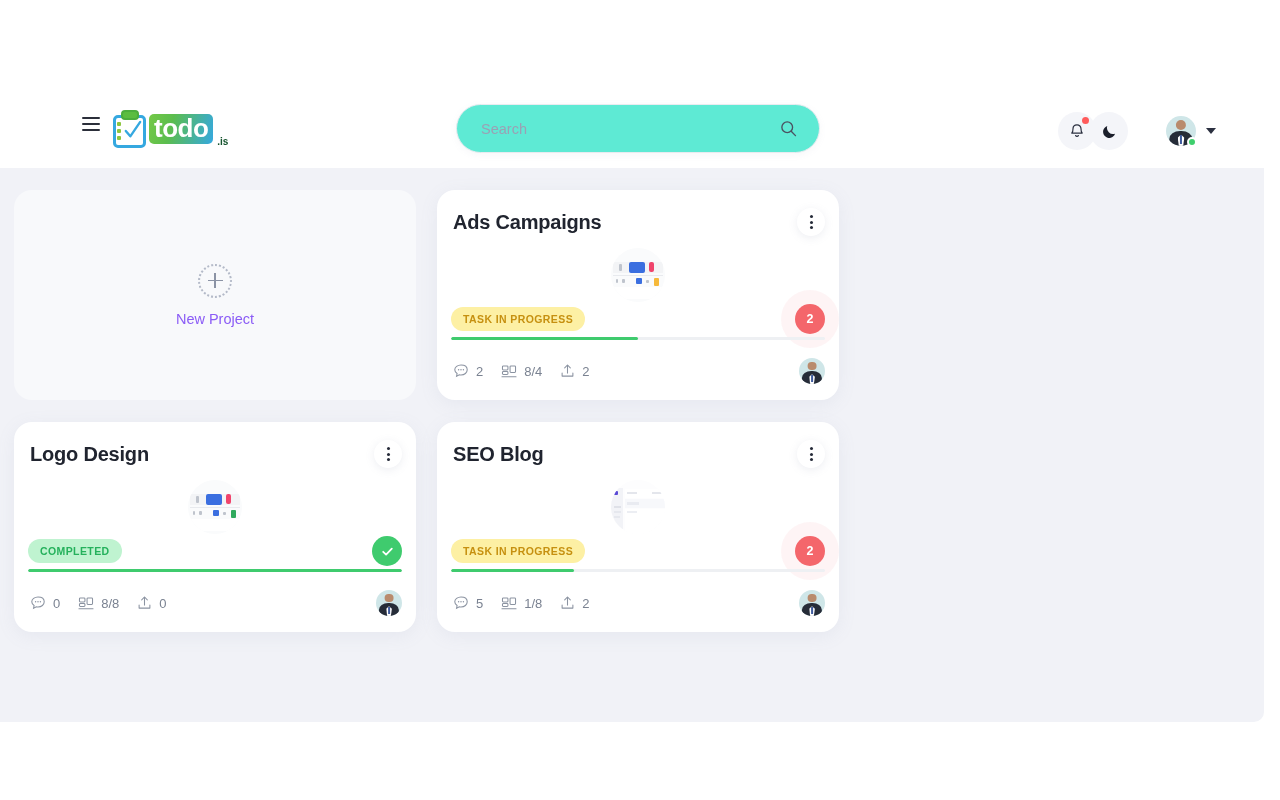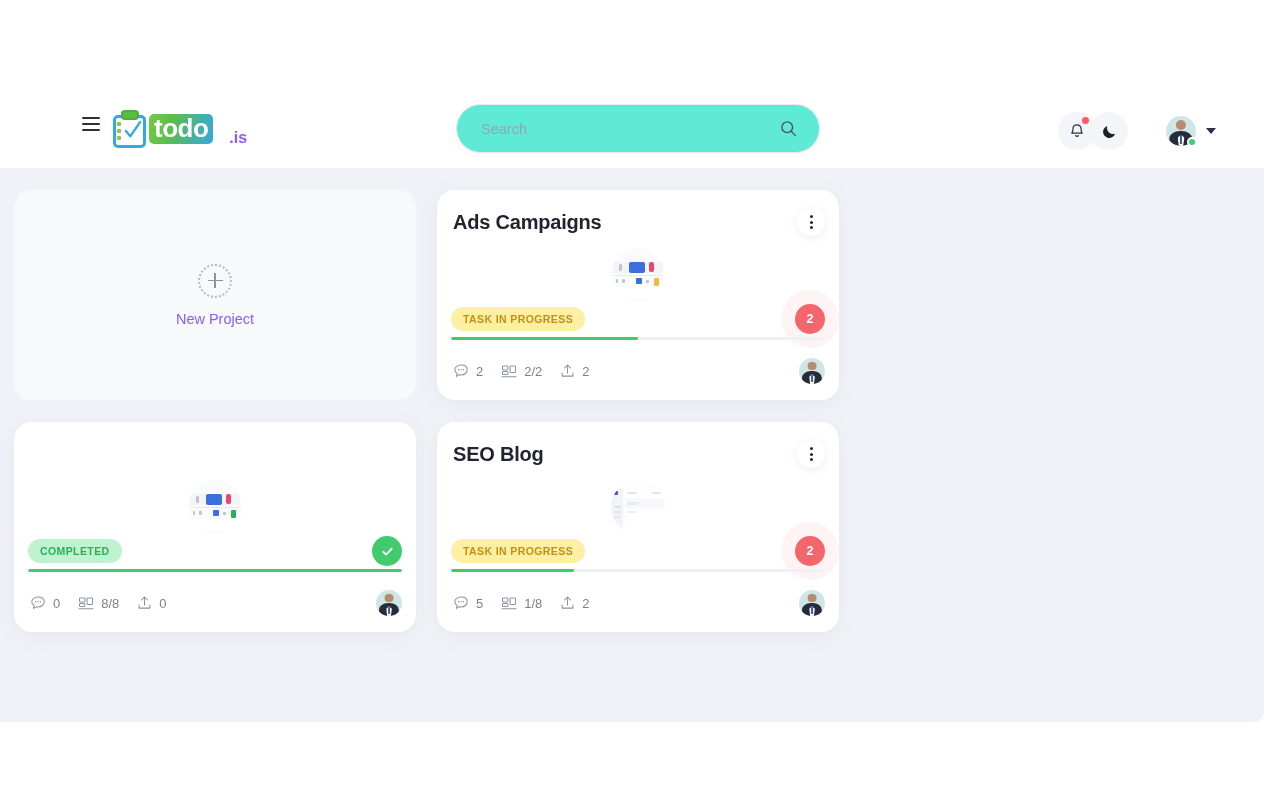--- a/index.html
+++ b/index.html
@@ -105,10 +105,10 @@
     margin-left: -1px;
   }
   .logo-tld {
-    color: #8b5cf6;
-    font-size: 16px;
+    color: #14532d;
+    font-size: 10px;
     font-weight: bold;
-    margin-left: 16px;
+    margin-left: 4px;
     align-self: flex-end;
     padding-bottom: 3px;
   }

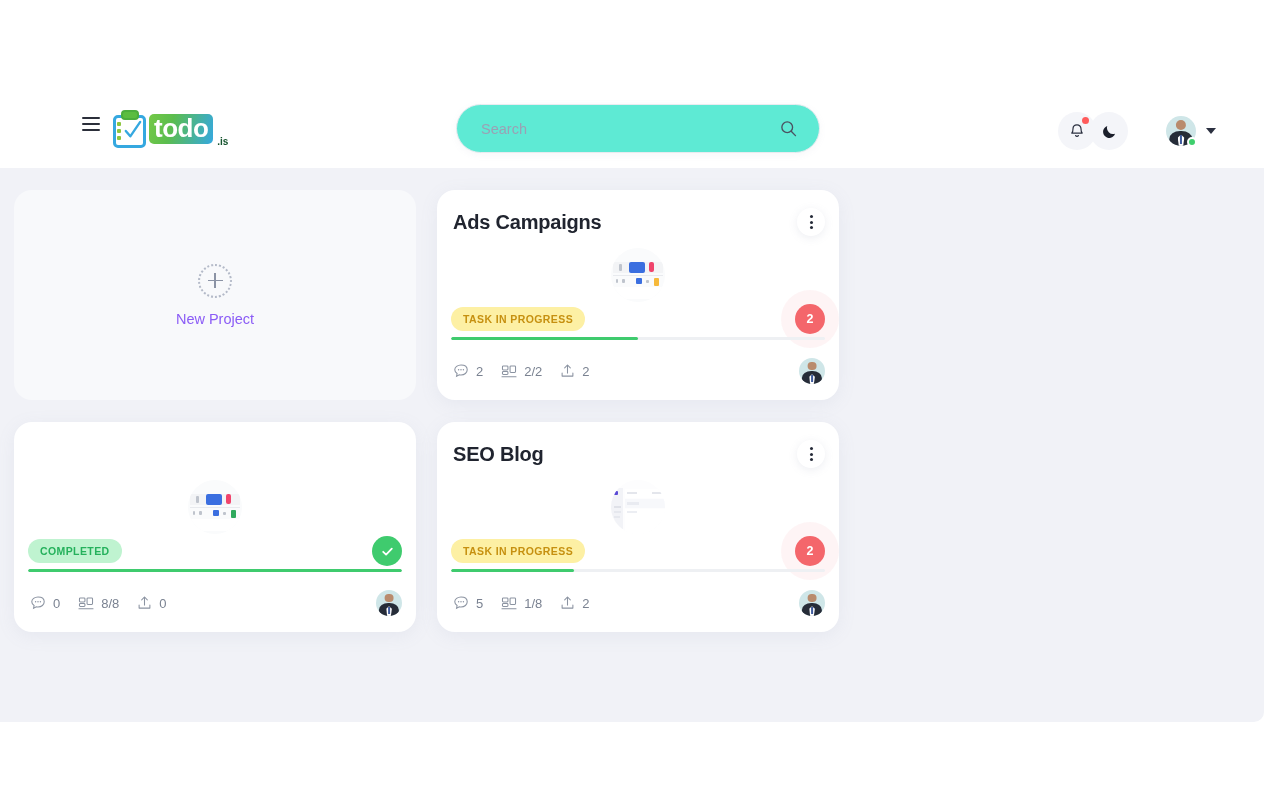--- a/index.html
+++ b/index.html
@@ -566,7 +566,7 @@
               <rect x="1.6" y="8.6" width="6.2" height="3.2" rx="1" fill="none" stroke="#8b93a1" stroke-width="1.2"></rect>
               <line x1="1" y1="14.4" x2="17" y2="14.4" stroke="#8b93a1" stroke-width="1.2" stroke-linecap="round"></line>
             </svg>
-            <span>2/2</span>
+            <span>8/4</span>
           </div>
           <div class="metric">
             <svg width="15" height="16" viewBox="0 0 17 18">

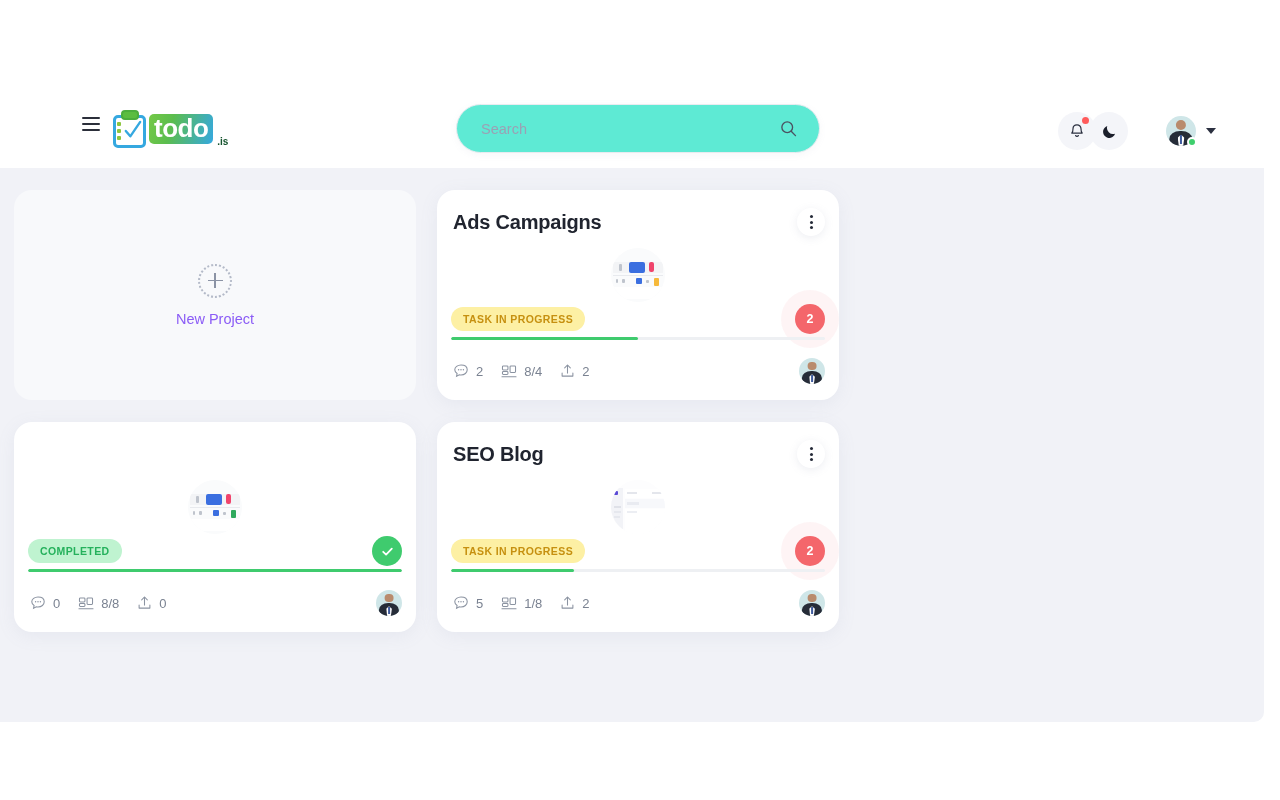--- a/index.html
+++ b/index.html
@@ -587,6 +587,14 @@
     </div>
 
     <div class="card">
+      <div class="card-head">
+        <div class="card-title">Logo Design</div>
+        <div class="kebab">
+            <i></i>
+            <i></i>
+            <i></i>
+          </div>
+      </div>
 
       <div class="thumb t-browser">
         <div class="bar tb-row1"></div>

